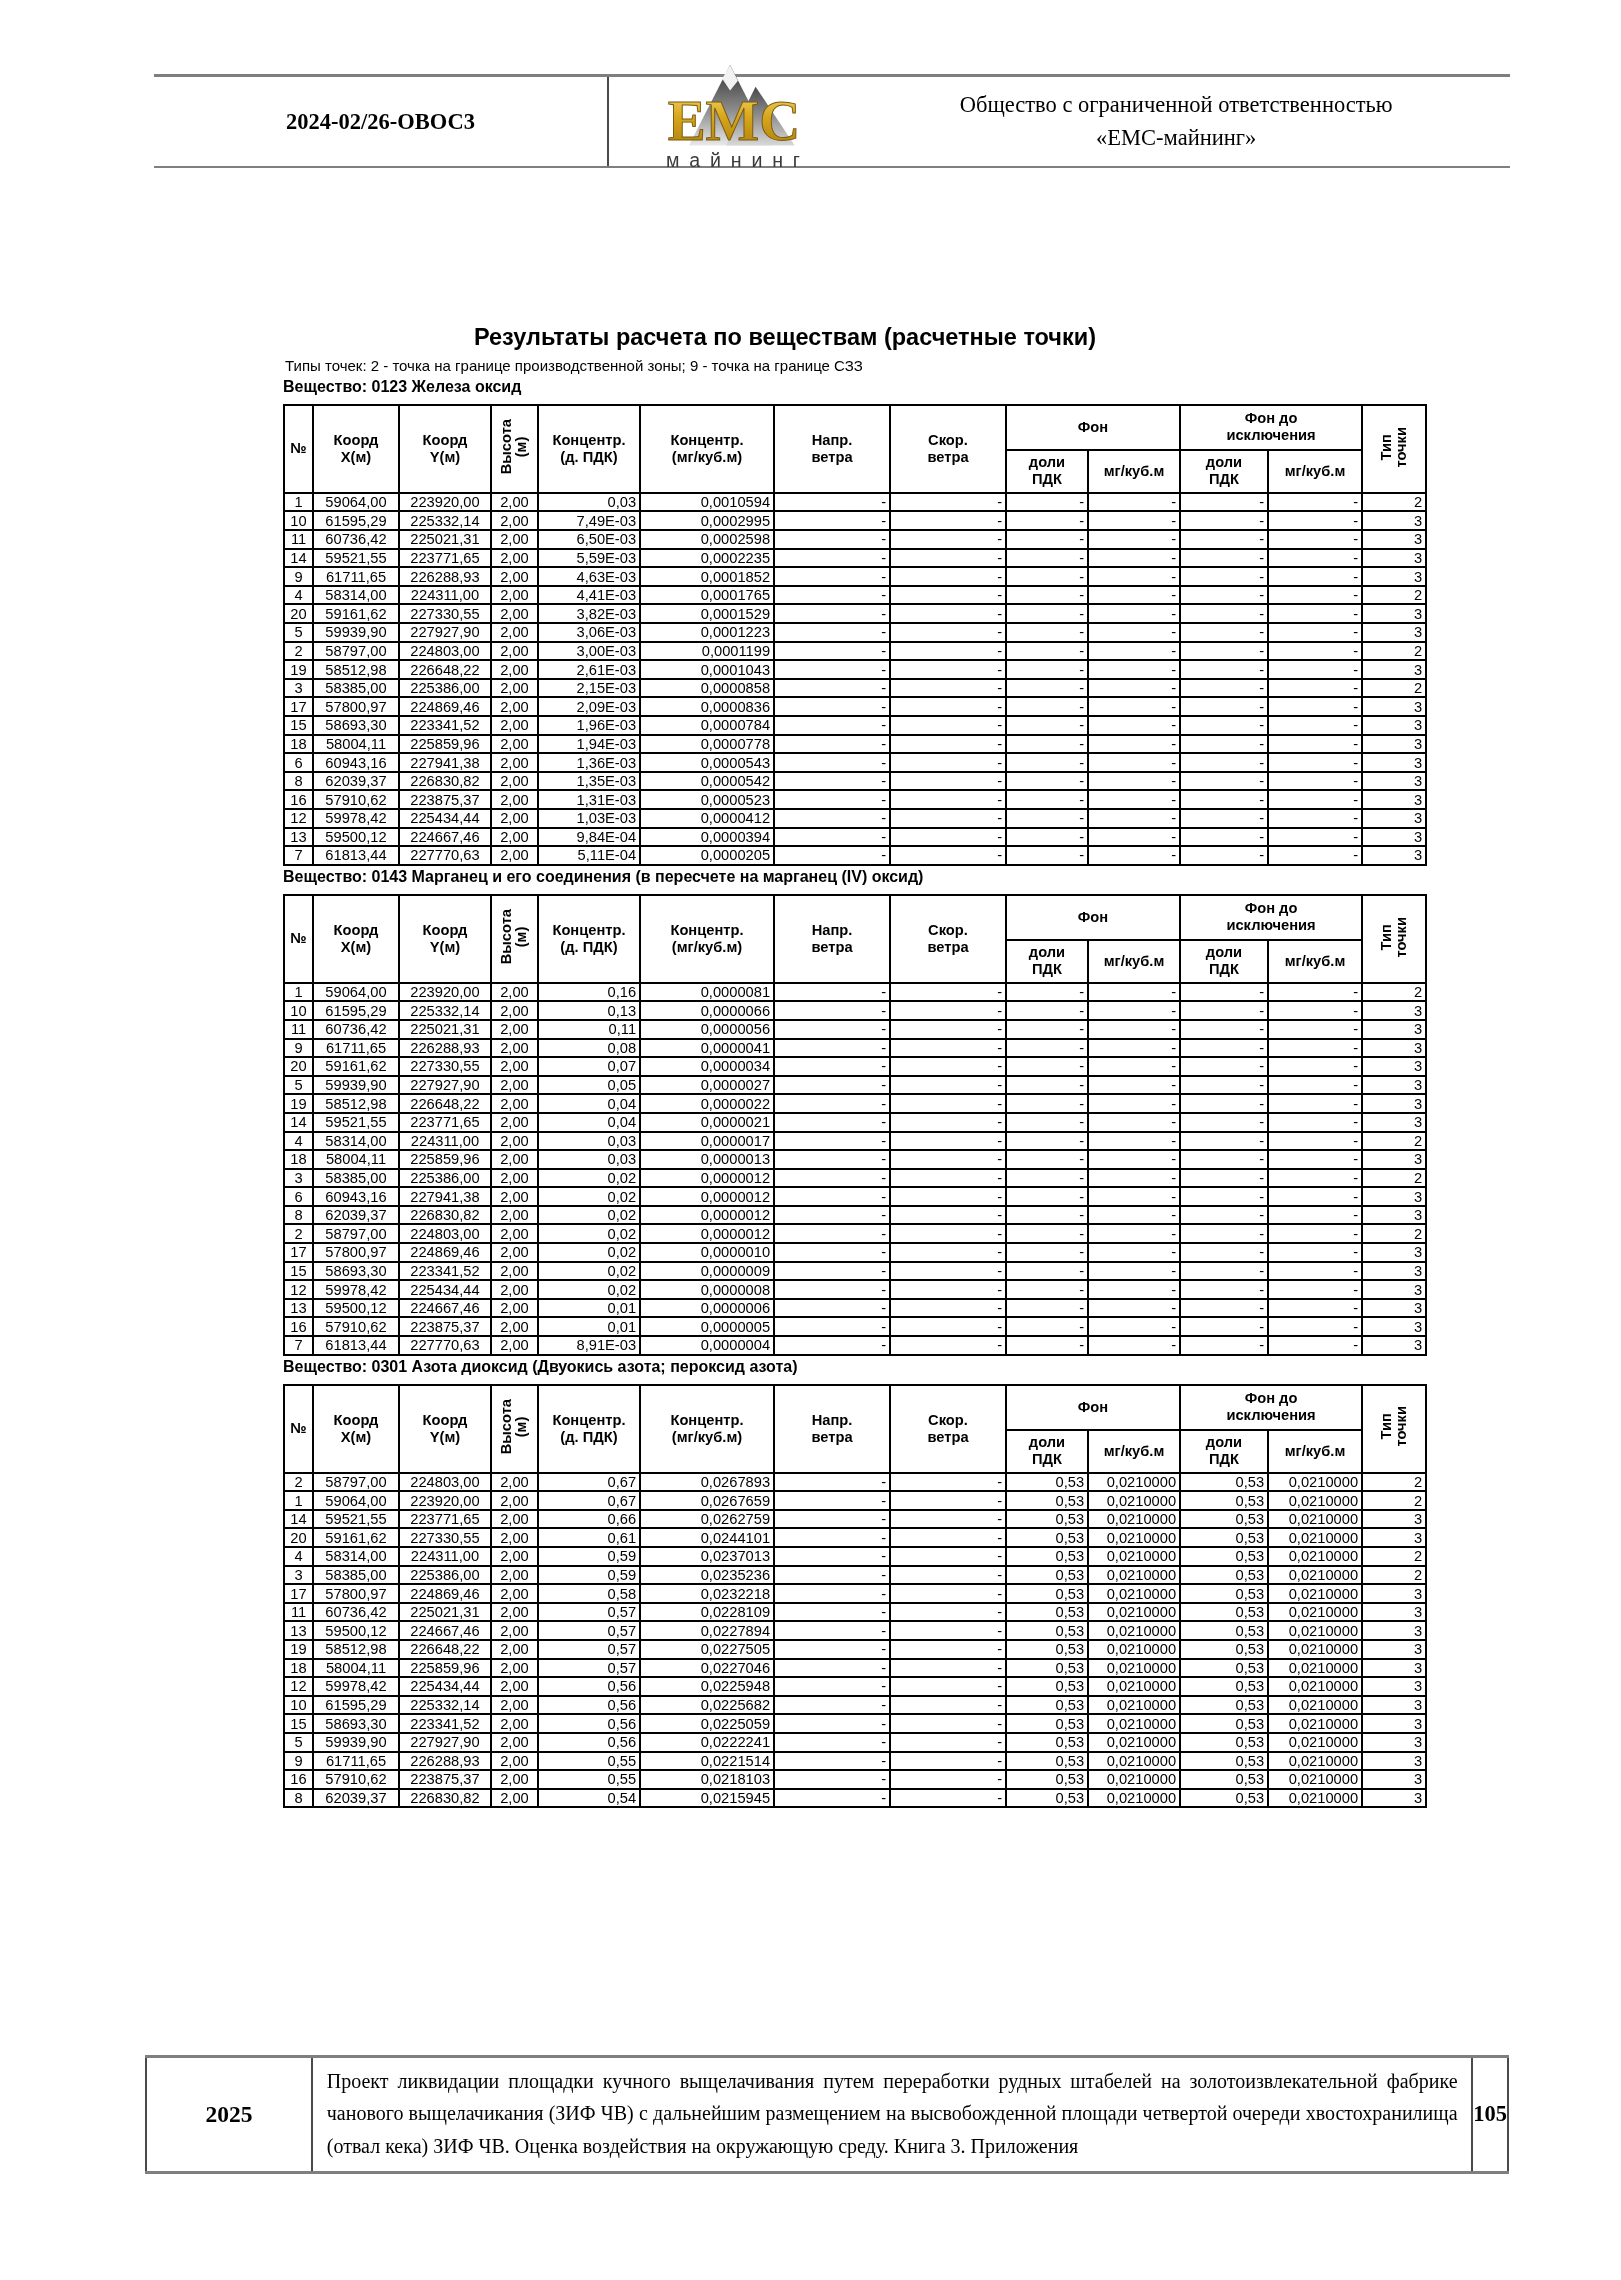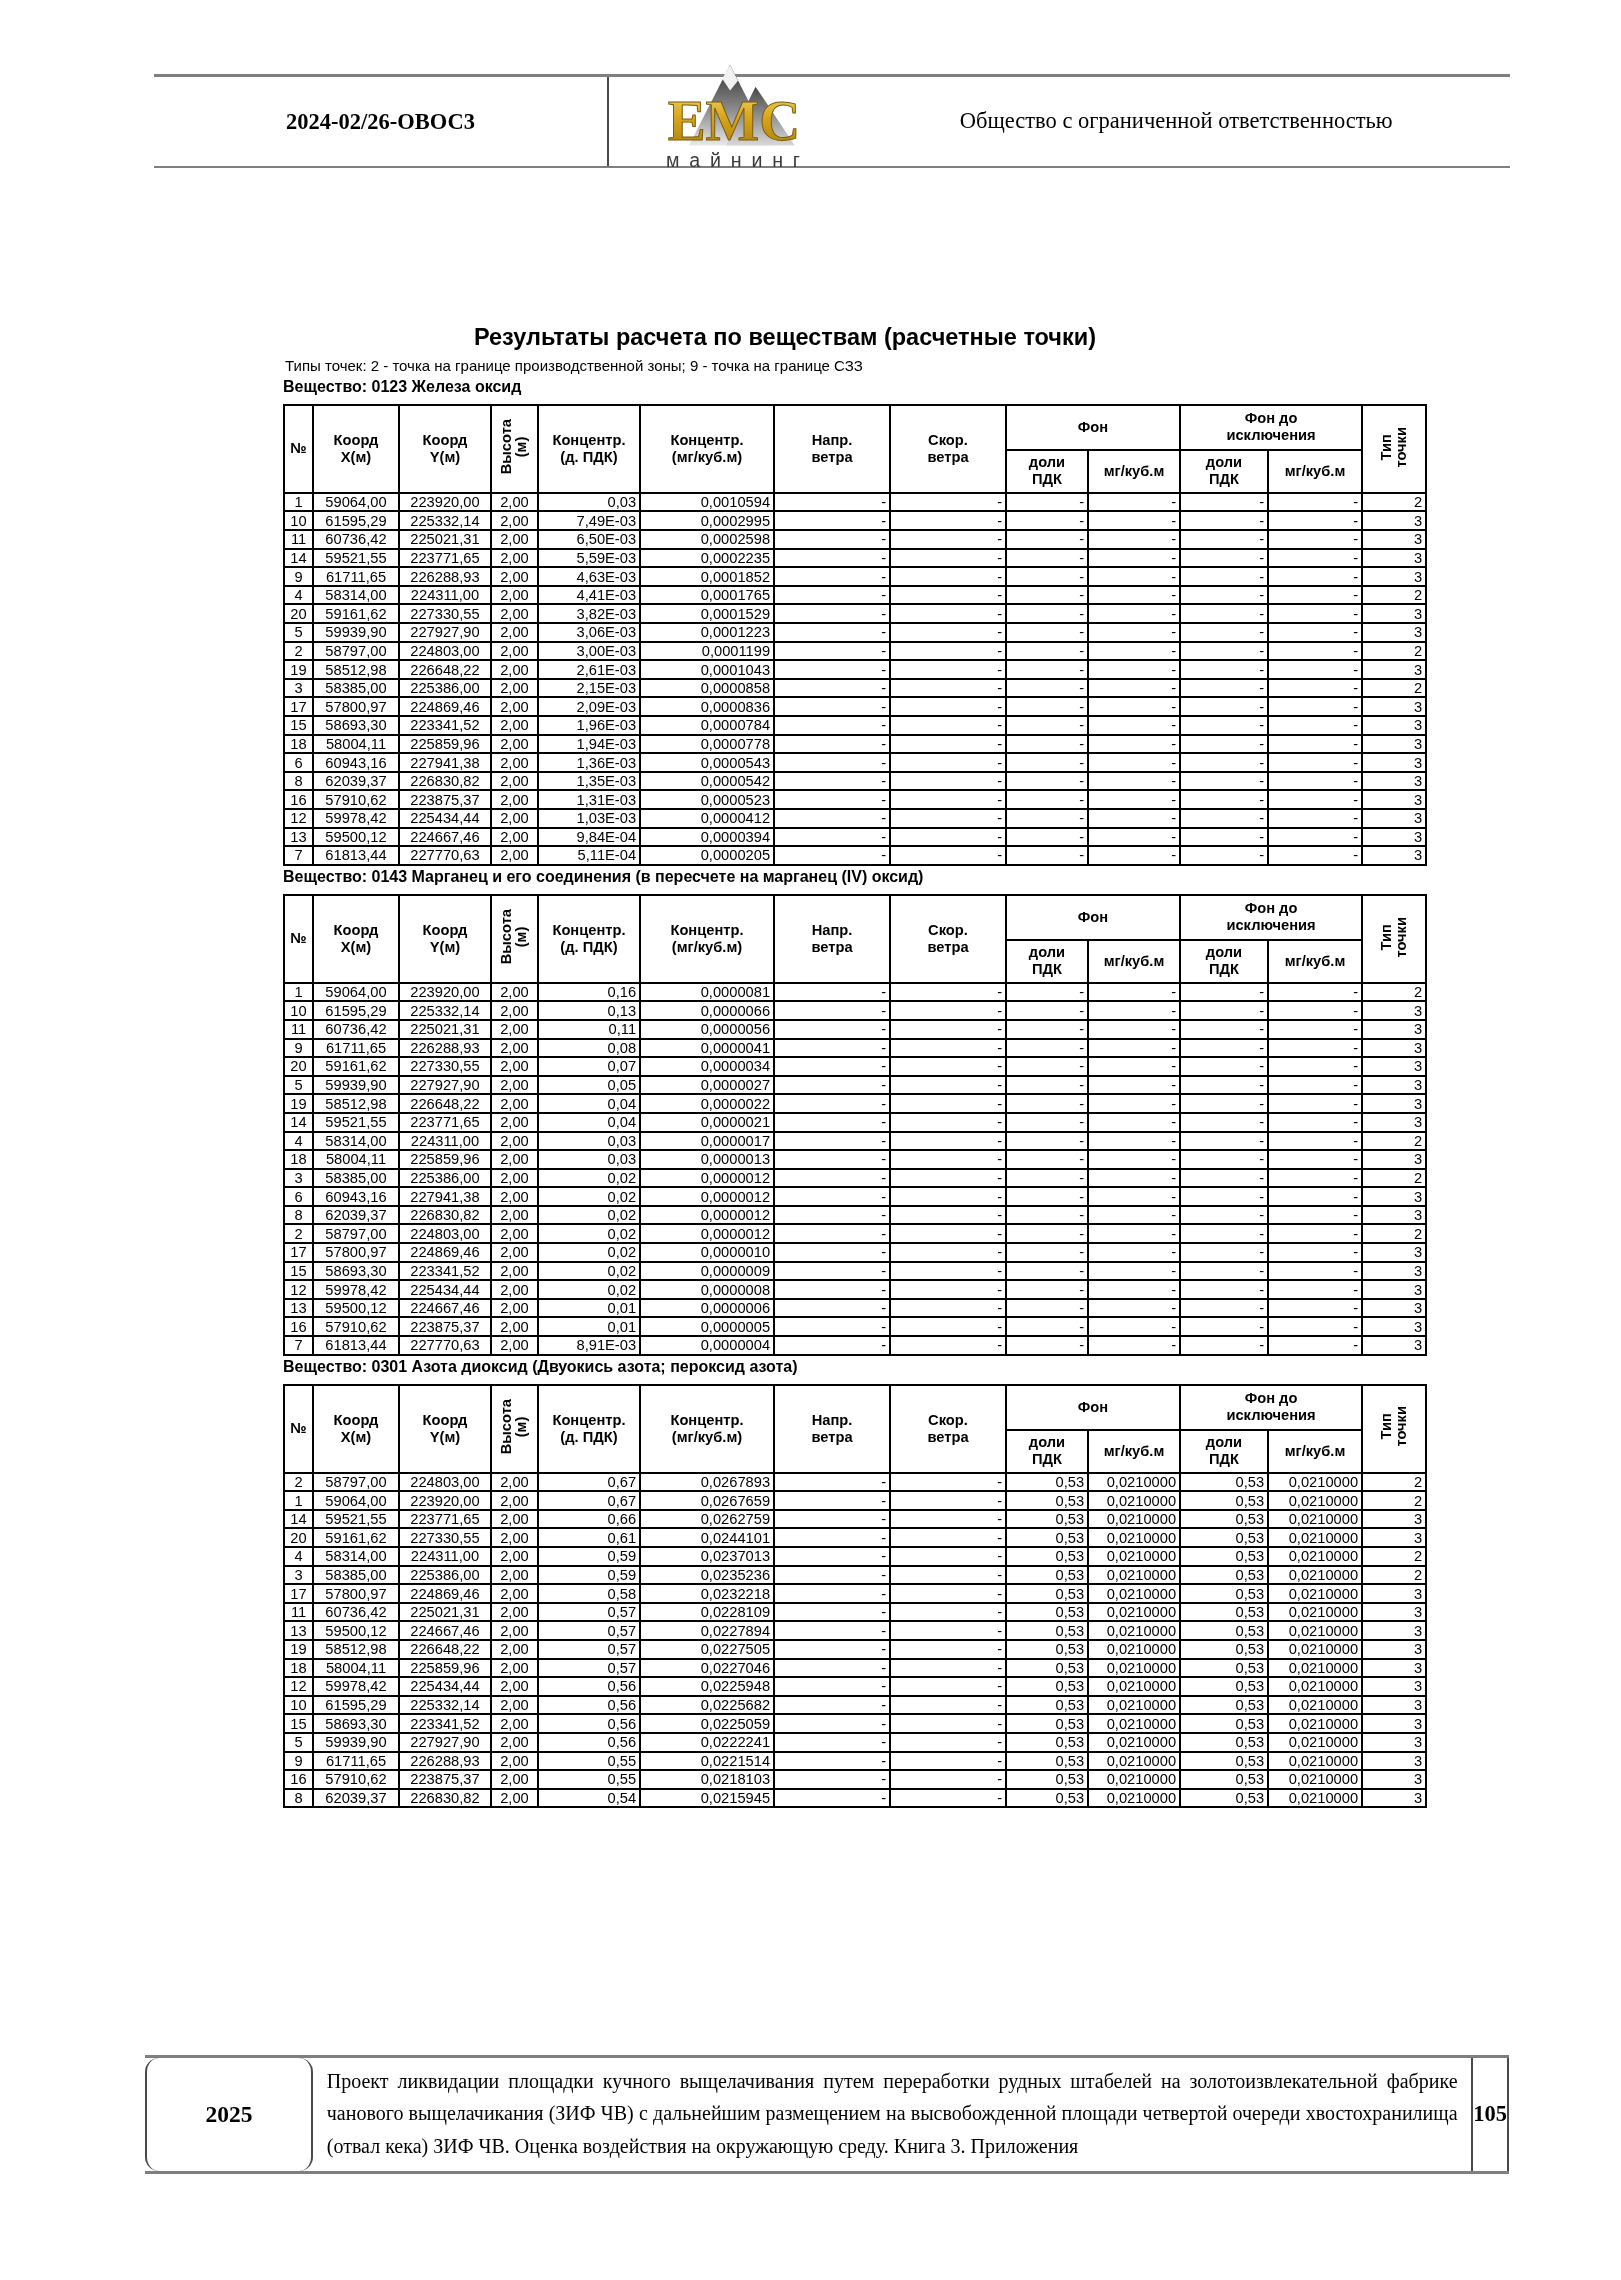--- a/index.html
+++ b/index.html
@@ -117,6 +117,7 @@
     </div>
     <div class="company">
       <div>Общество с ограниченной ответственностью</div>
+      <div>«ЕМС-майнинг»</div>
     </div>
   </div>
 </div>

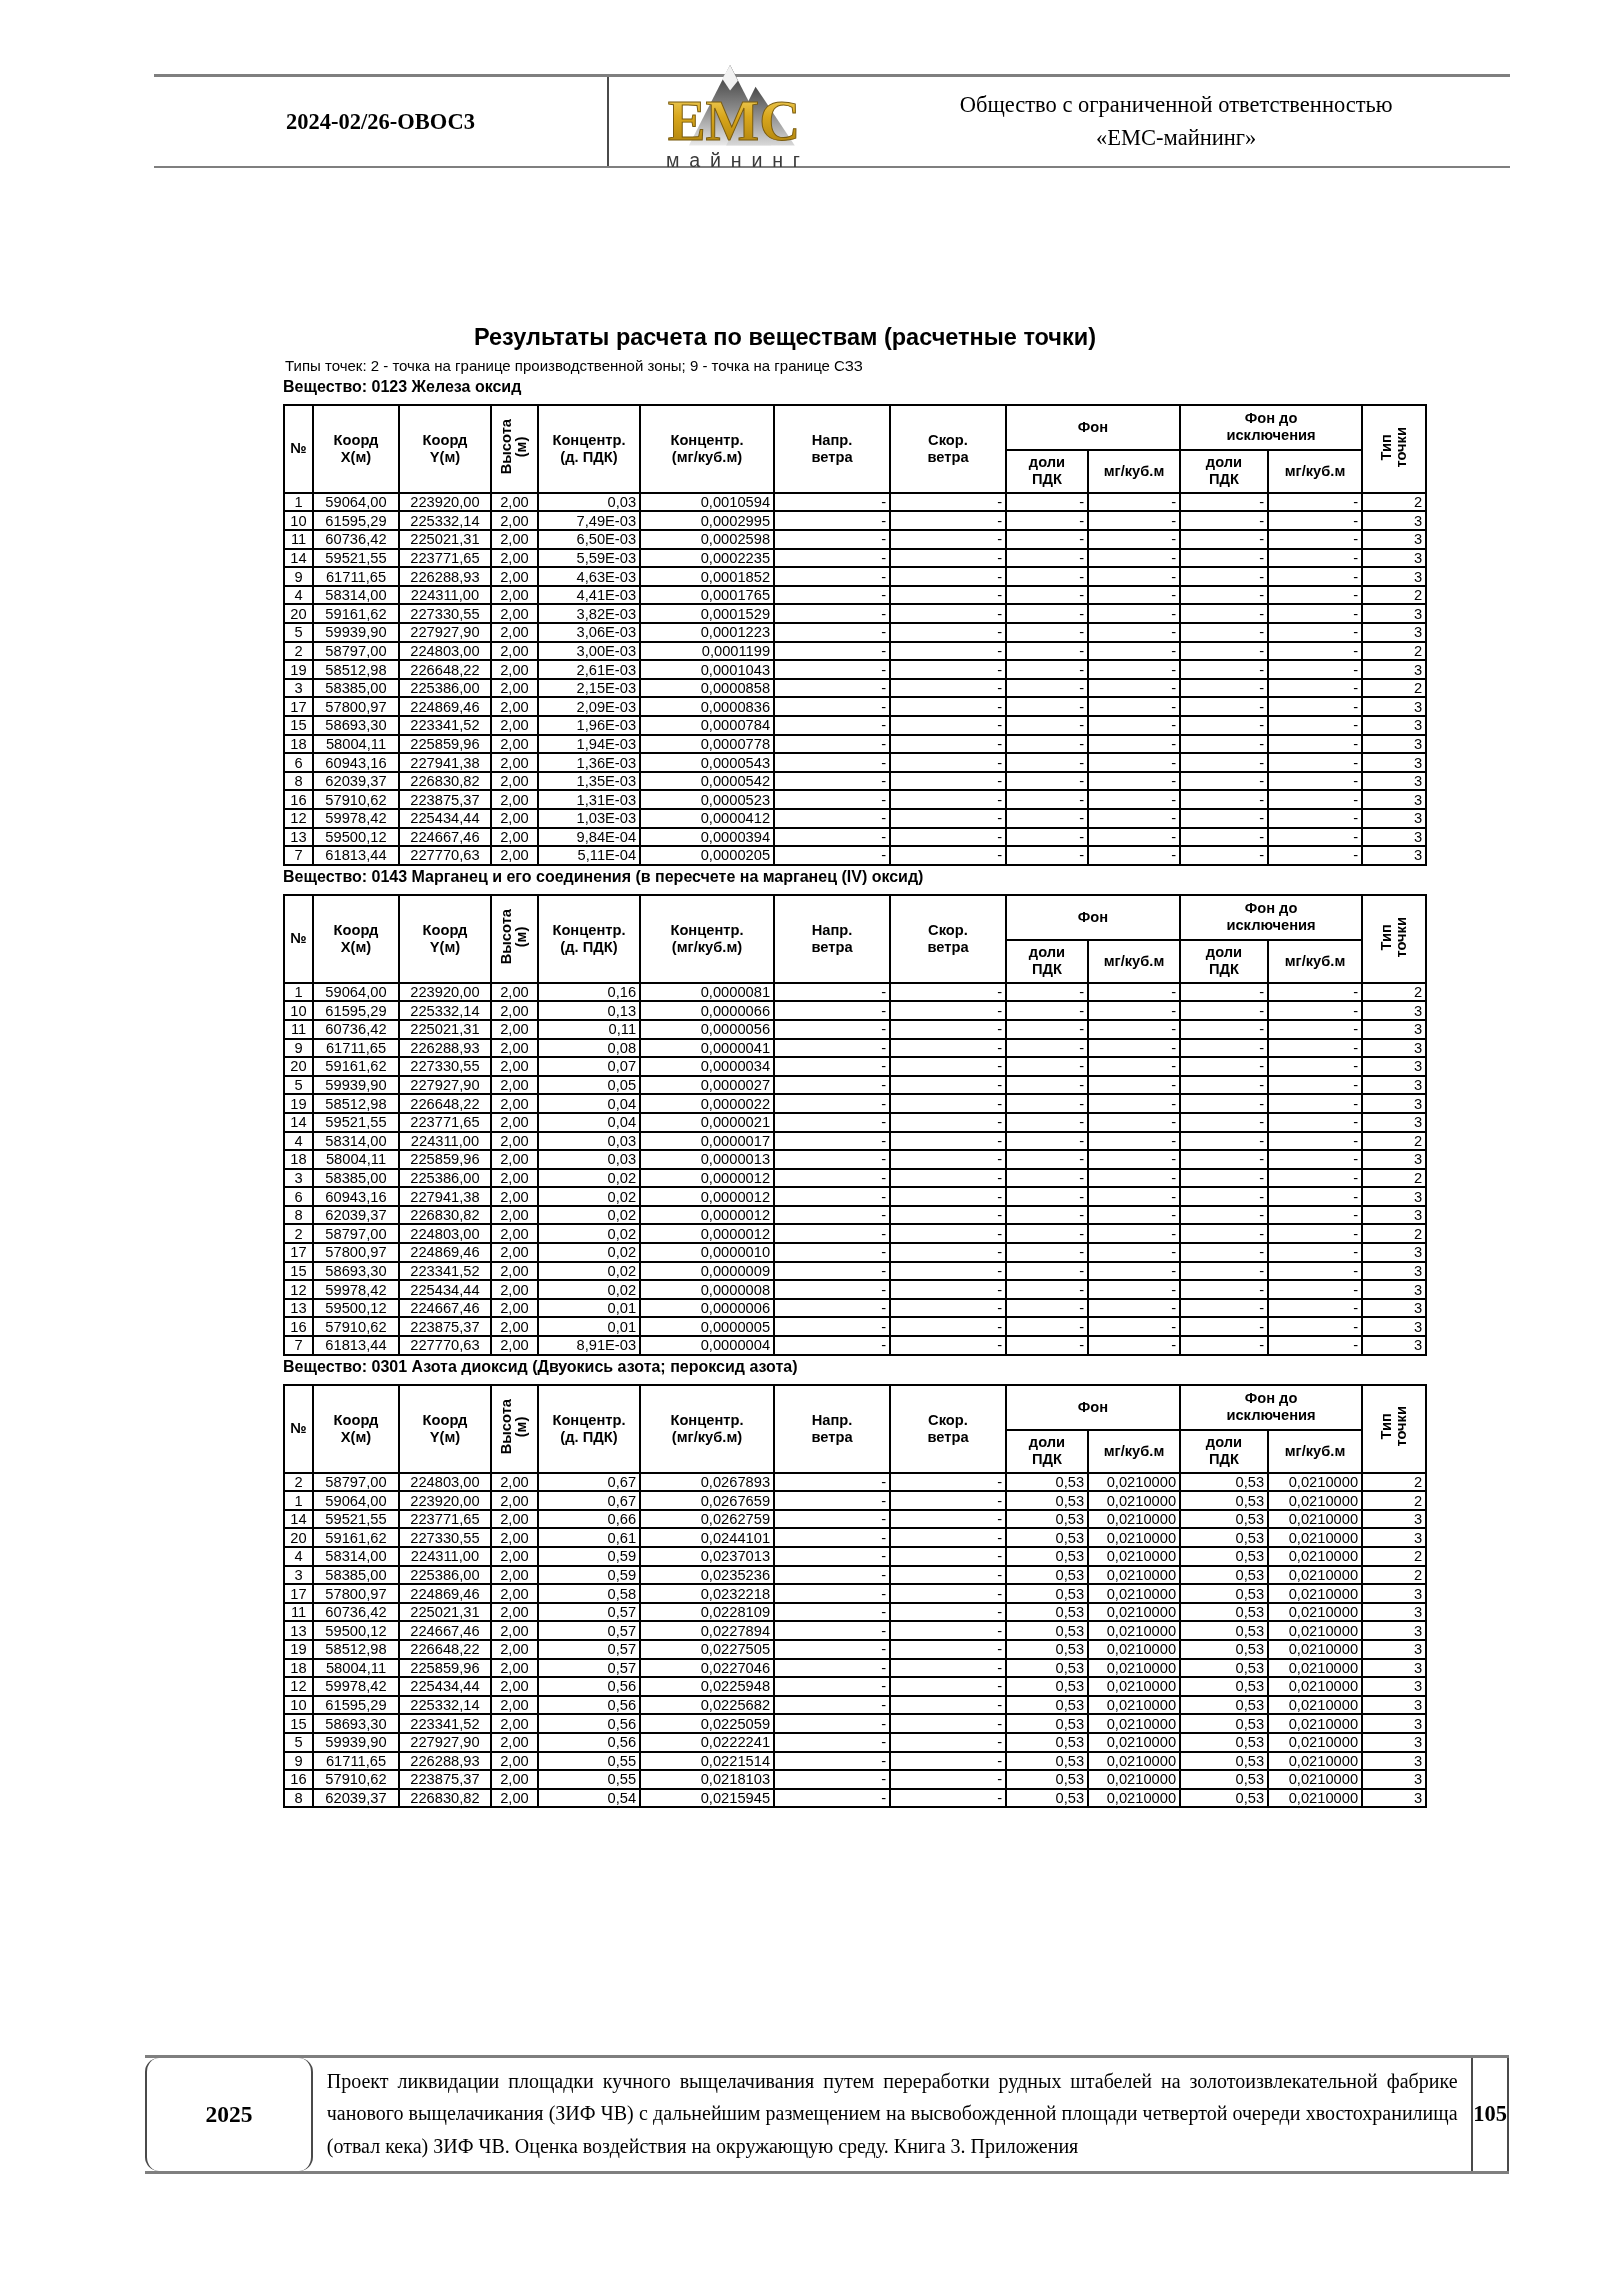--- a/index.html
+++ b/index.html
@@ -69,7 +69,7 @@
   .footer-year {
     width:167px; border-left:2px solid #4a4a4a; border-right:2px solid #4a4a4a;
     display:flex; align-items:center; justify-content:center;
-    font-weight:bold; font-size:23.5px;border-radius:14px;
+    font-weight:bold; font-size:23.5px;
   }
   .footer-text {
     width:1180px; box-sizing:border-box; padding:6.9px 13.7px 8.8px 13.7px;

